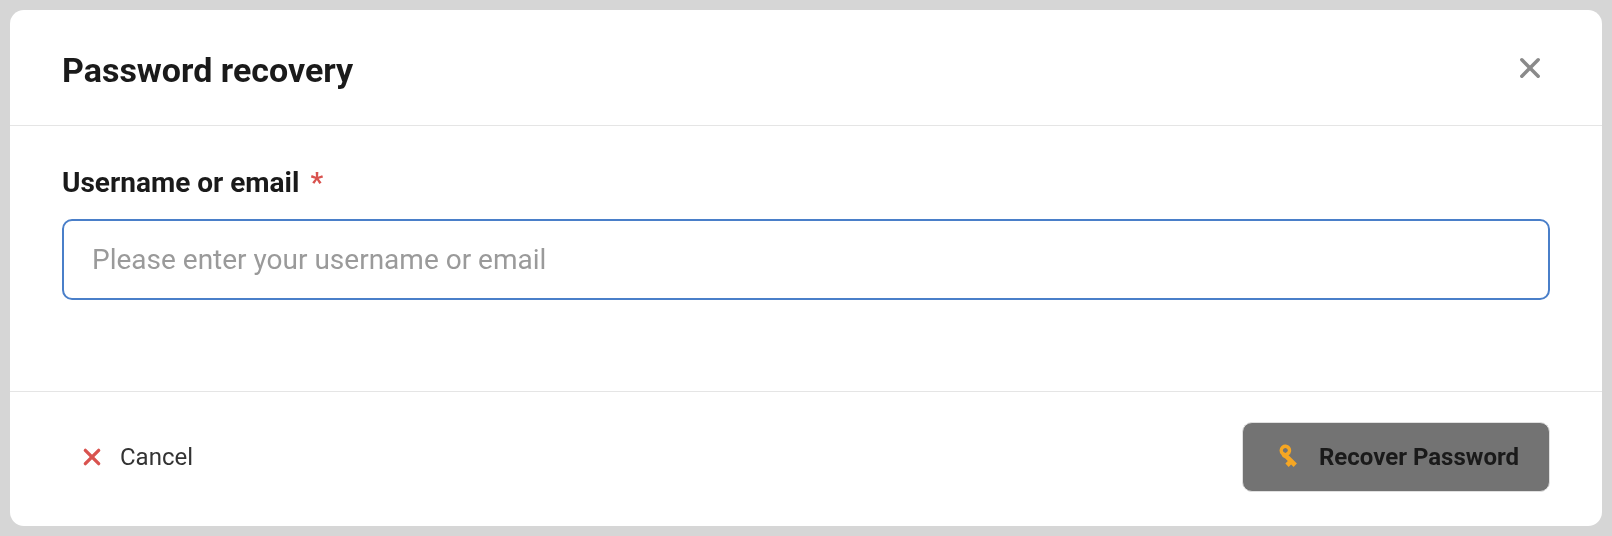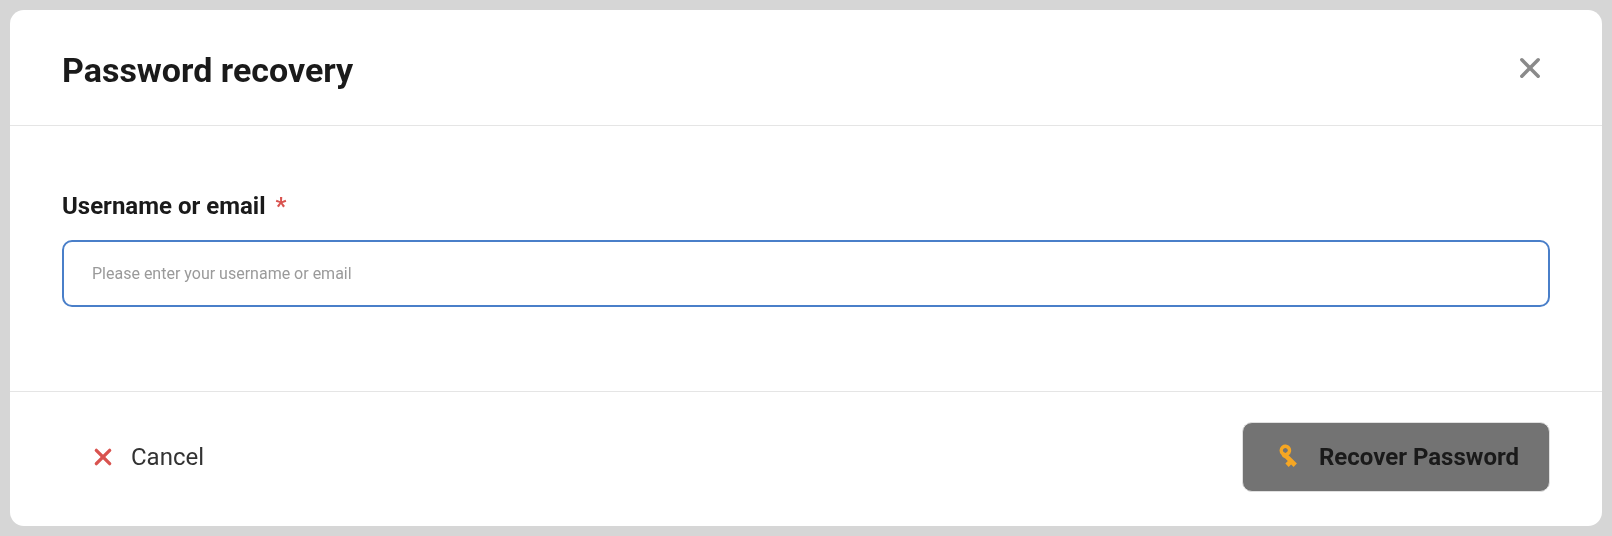--- a/index.html
+++ b/index.html
@@ -55,12 +55,11 @@
       border-bottom: 1px solid #e5e5e5;
     }
     .form-label {
-      font-size: 24px;
+      font-size: 28px;
       font-weight: 700;
       color: #1a1a1a;
       display: block;
       margin-bottom: 20px;
-      margin-top: 26px;
     }
     .required-asterisk {
       color: #d9534f;

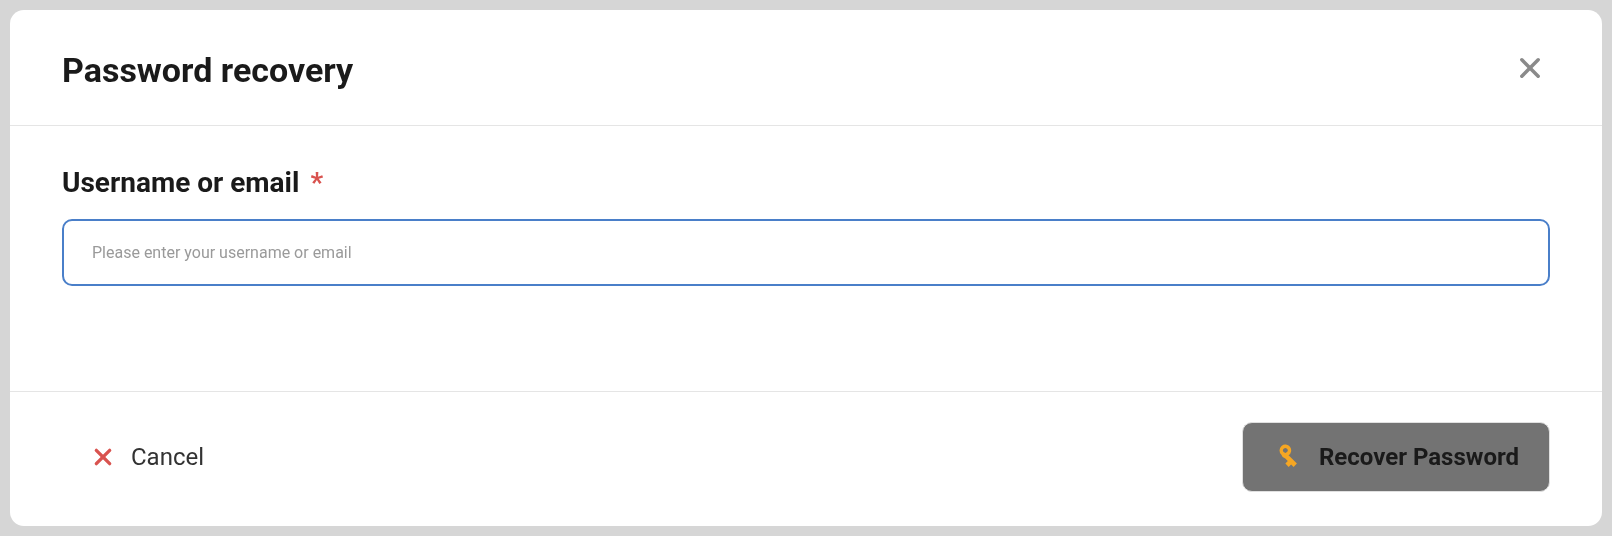--- a/index.html
+++ b/index.html
@@ -67,7 +67,7 @@
     }
     .text-input {
       width: 100%;
-      font-size: 16px;
+      font-size: 28px;
       padding: 22px 28px;
       border: 2px solid #4a7fc9;
       border-radius: 10px;

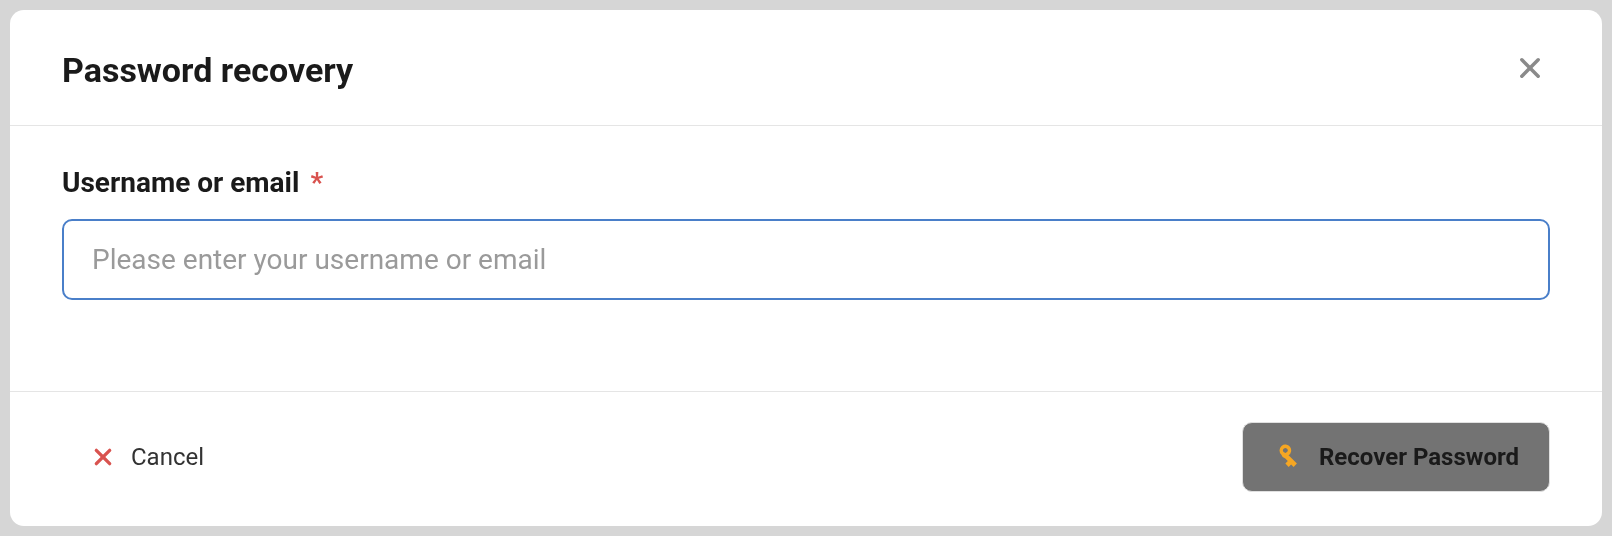--- a/index.html
+++ b/index.html
@@ -83,7 +83,6 @@
       align-items: center;
       justify-content: space-between;
       padding: 30px 52px 34px 60px;
-      margin-left: 11px;
     }
     .cancel-btn {
       background: none;

